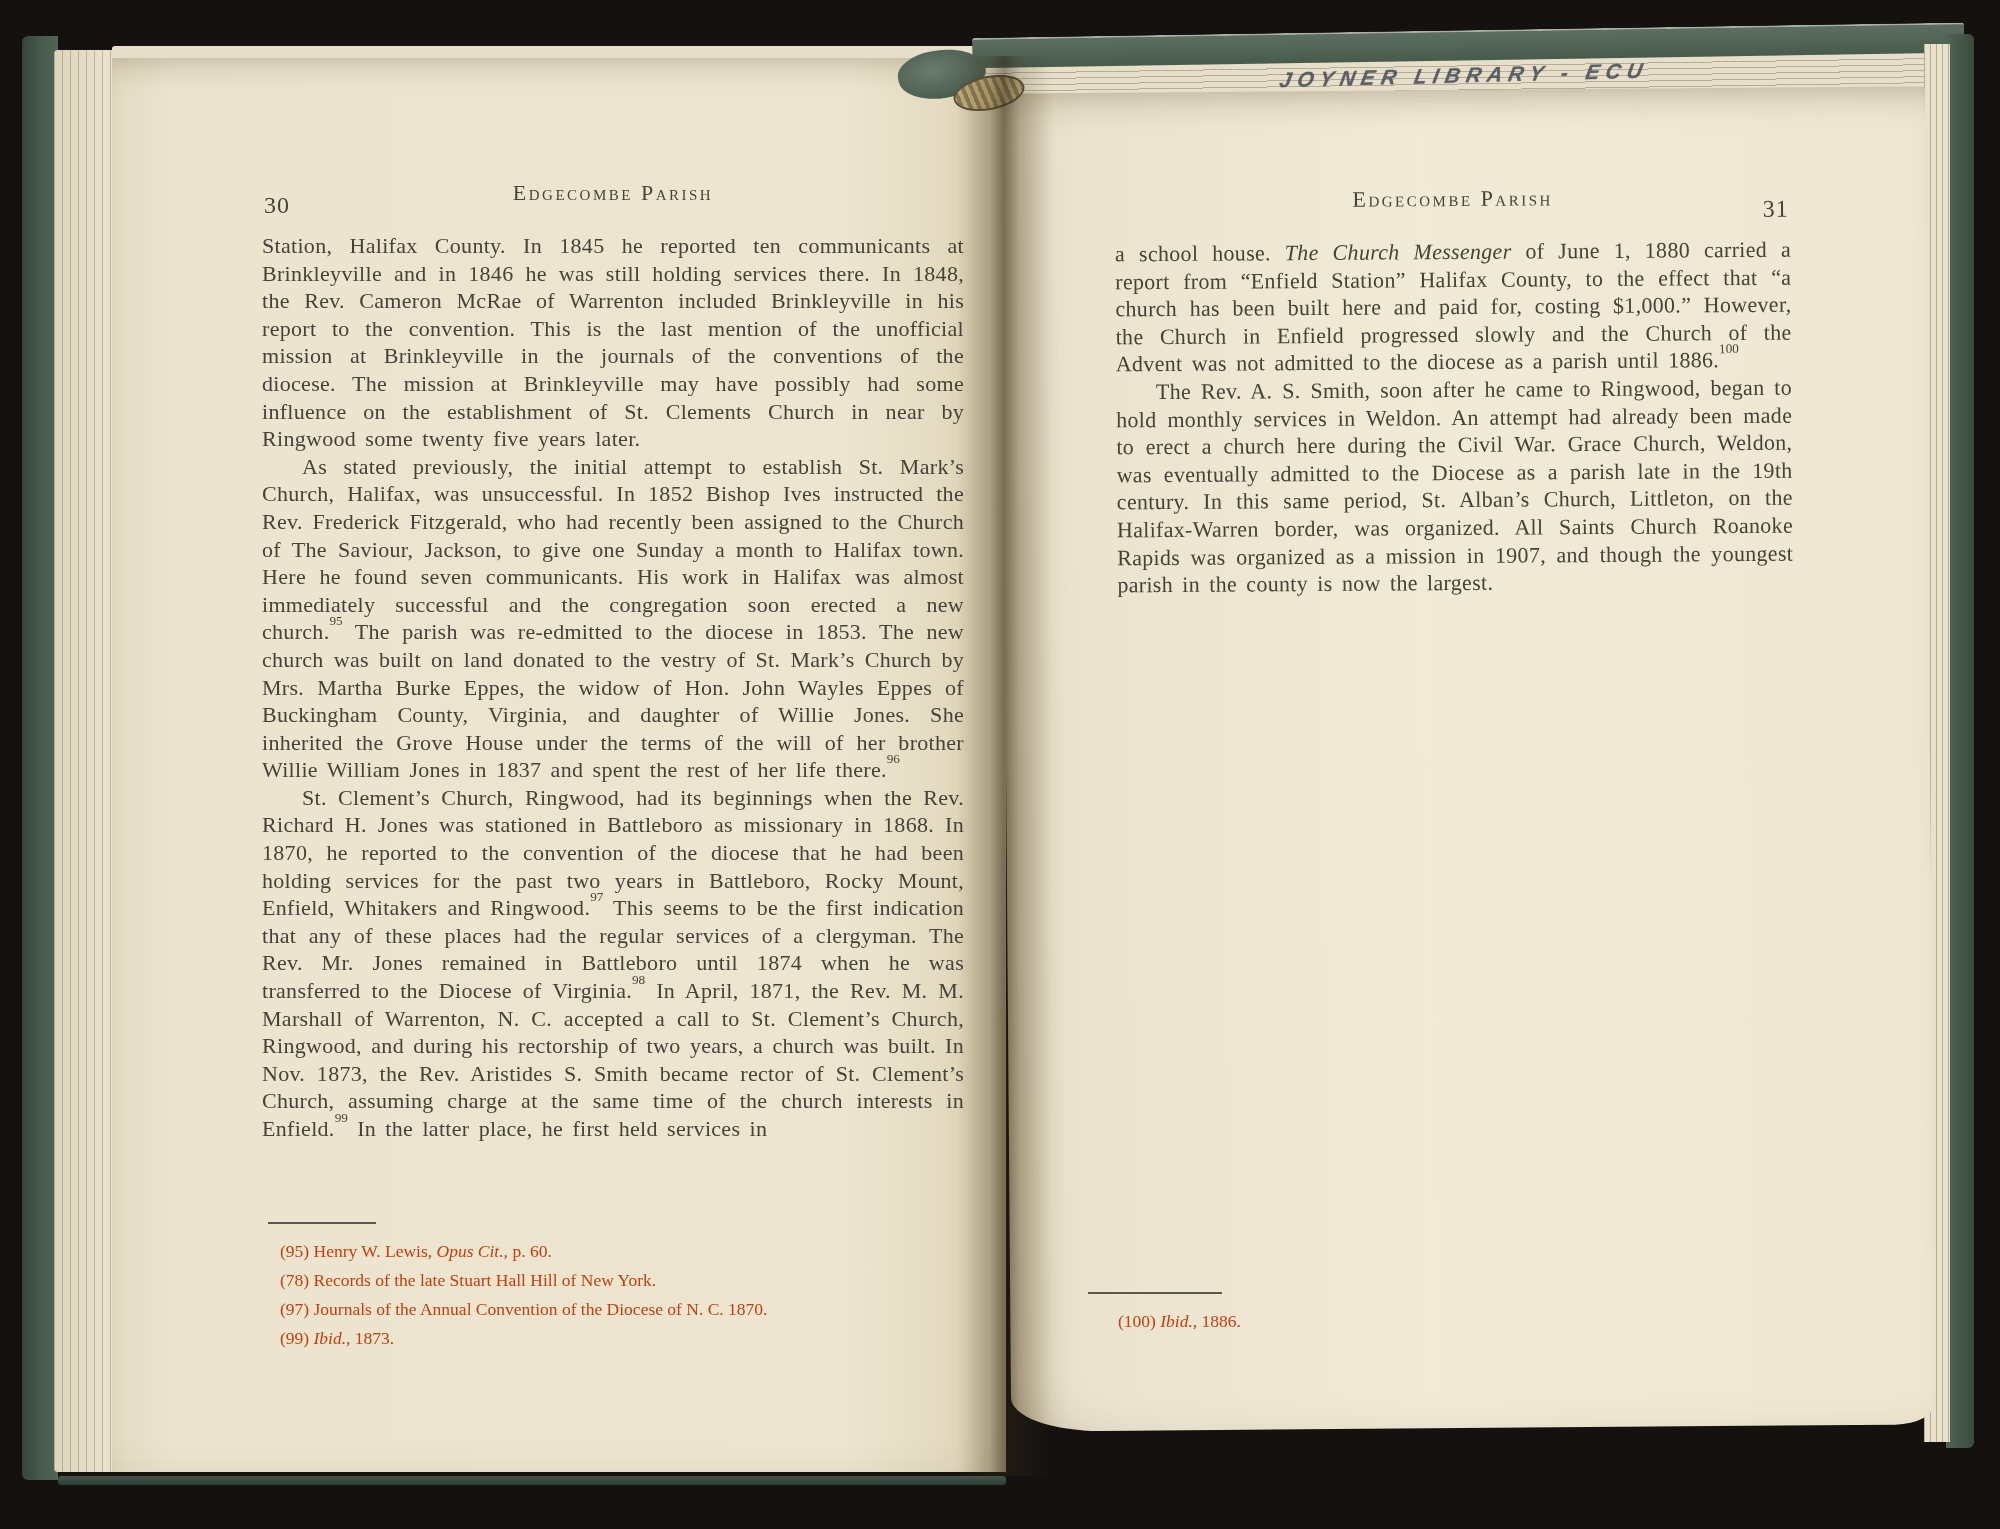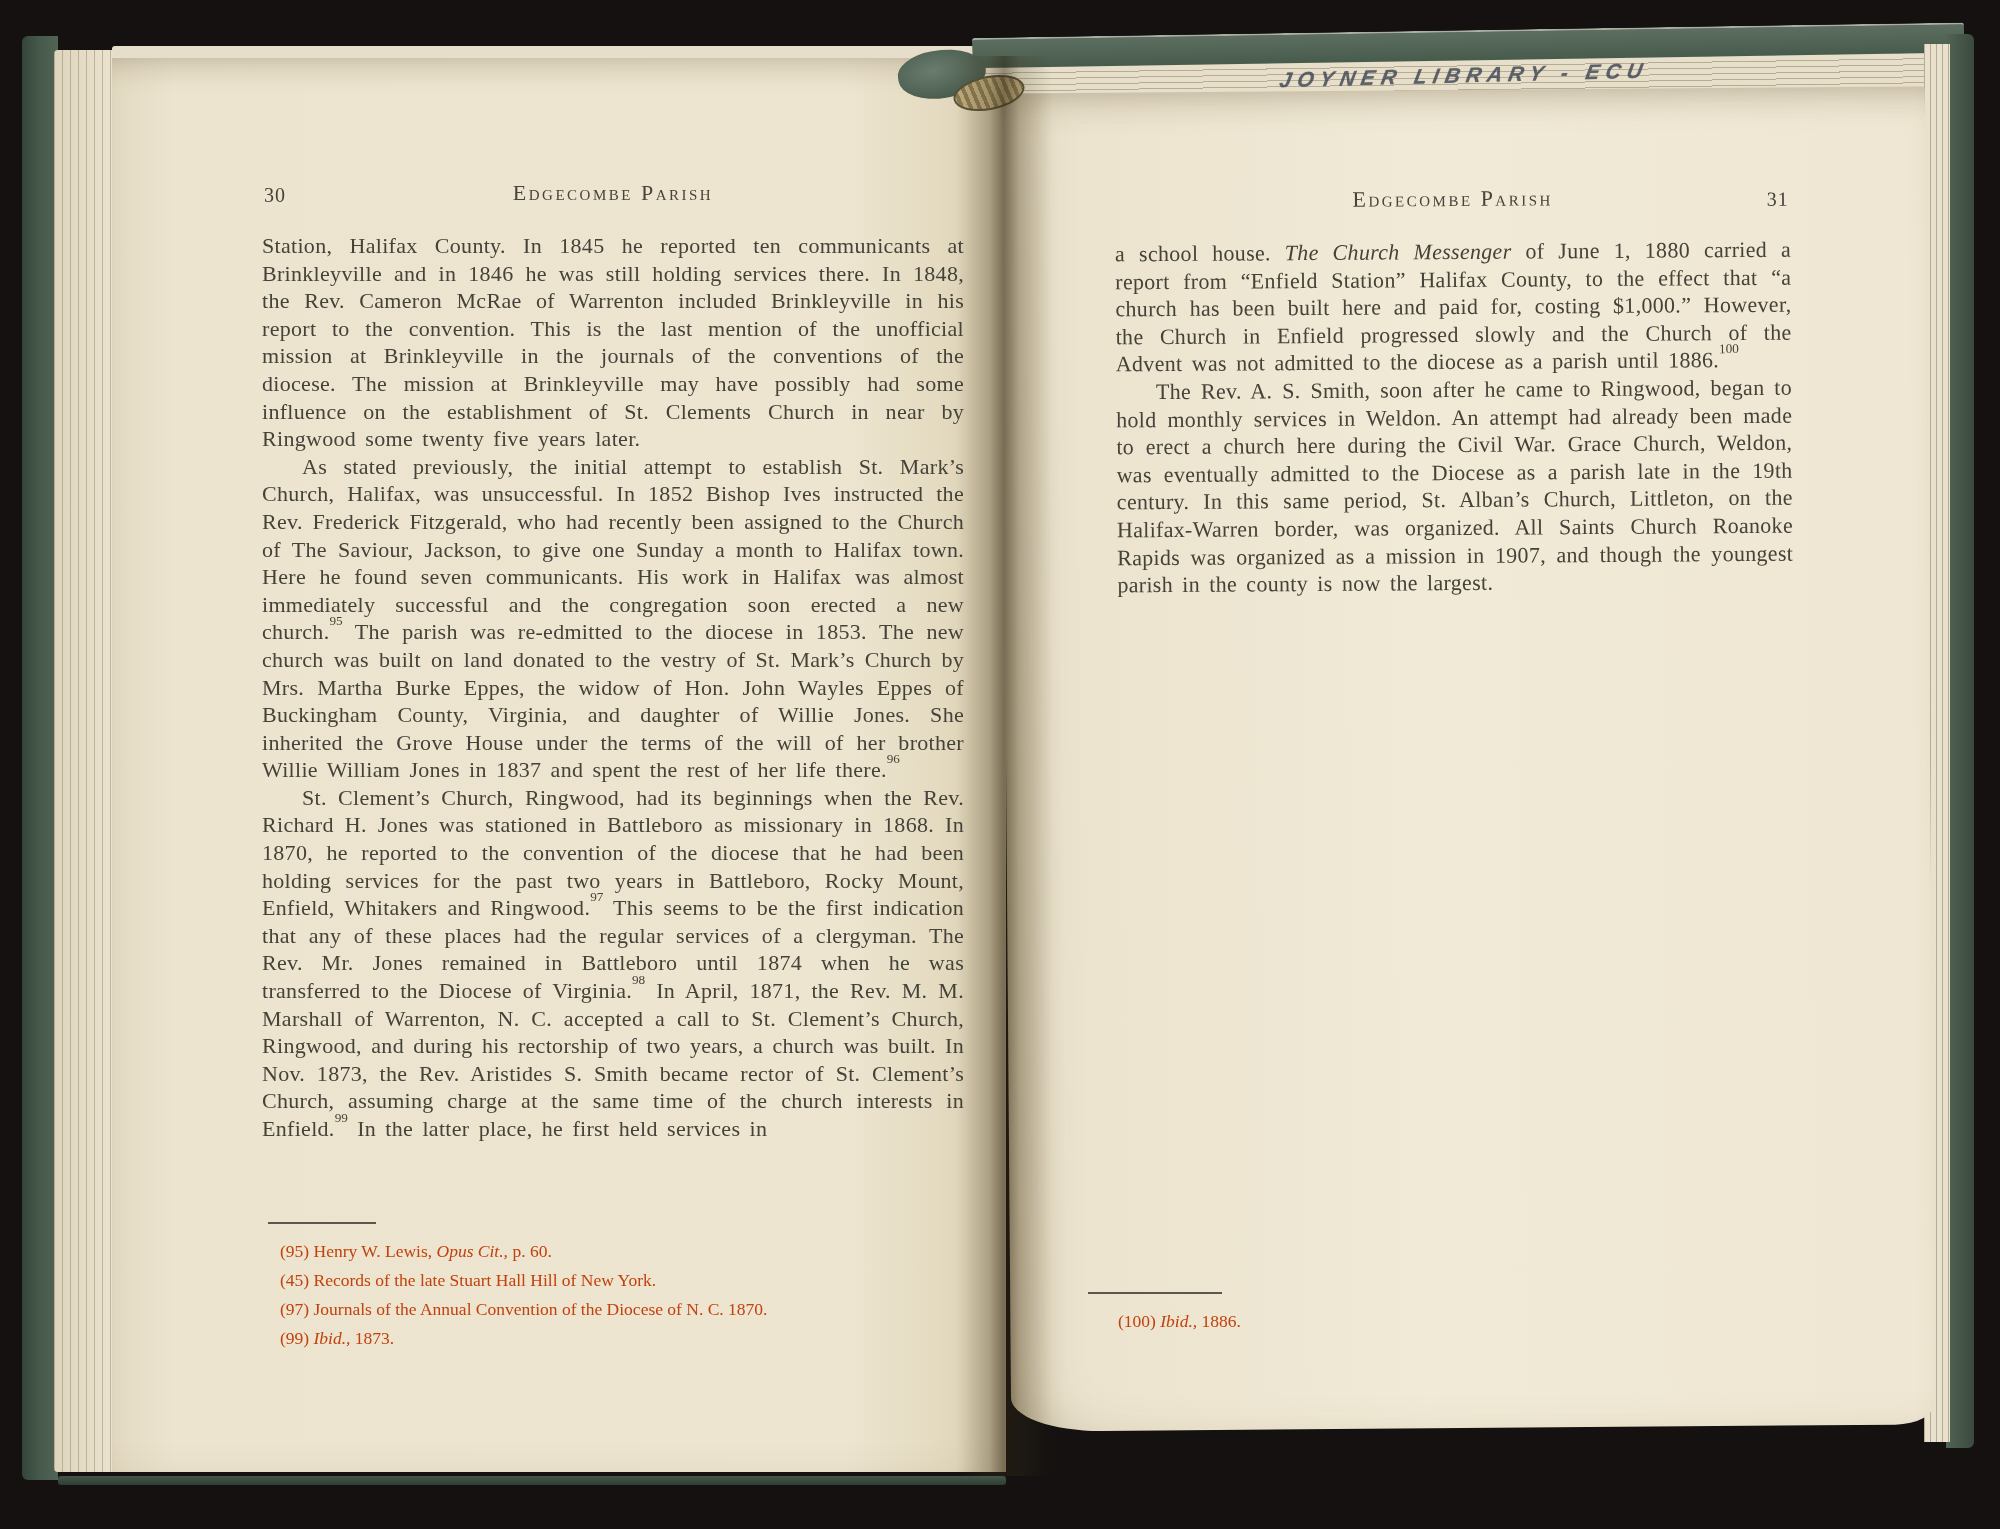--- a/index.html
+++ b/index.html
@@ -115,7 +115,7 @@
   .text-left{left:262px;top:180px;width:702px;}
   .text-right{left:1116px;top:186px;width:676px;transform:rotate(-0.4deg);}
   .pagehead{position:relative;height:34px;font-size:21px;}
-  .pagehead .pno{position:absolute;top:4px;font-size:20px;letter-spacing:1px;}
+  .pagehead .pno{position:absolute;top:12px;font-size:24px;letter-spacing:1px;}
   .pno-l{left:2px;}
   .pno-r{right:2px;margin-left:32px;}
   .runtitle{

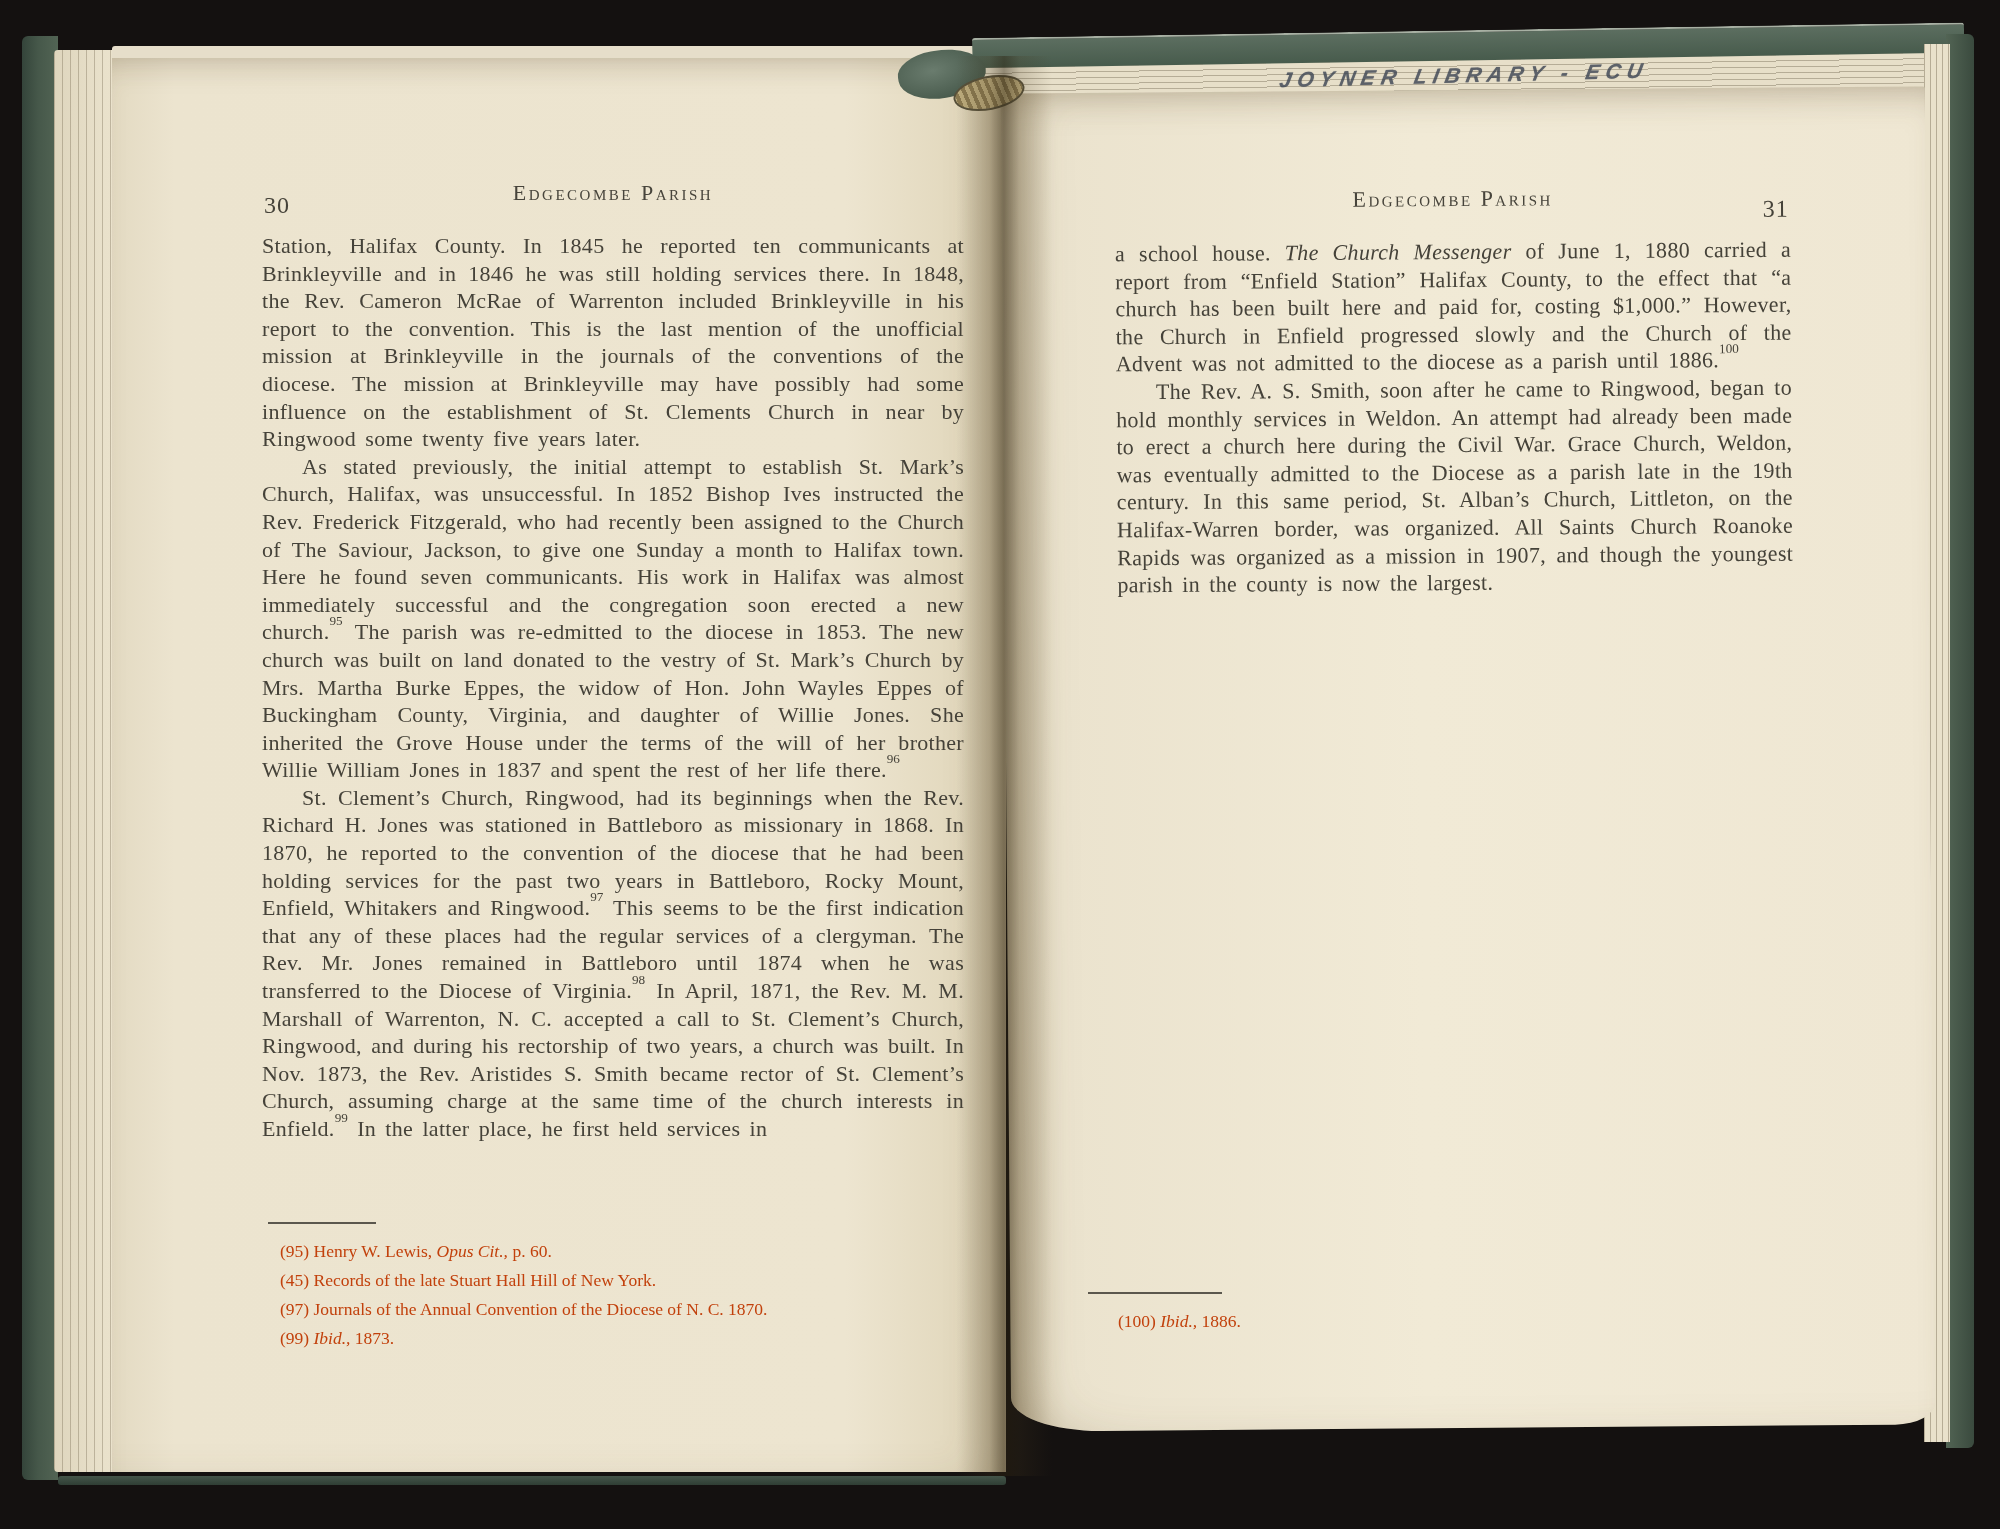--- a/index.html
+++ b/index.html
@@ -174,7 +174,7 @@
 <div class="abs footnotes fn-left">
   <div class="fnrule fnrule-l"></div>
   <div class="fn"><span>(95)  Henry W. Lewis, </span><span style="font-style: italic;">Opus Cit.,</span><span> p. 60.</span></div>
-  <div class="fn"><span>(45)  Records of the late Stuart Hall Hill of New York.</span></div>
+  <div class="fn"><span>(78)  Records of the late Stuart Hall Hill of New York.</span></div>
   <div class="fn"><span>(97)  Journals of the Annual Convention of the Diocese of N. C. 1870.</span></div>
   <div class="fn"><span>(99)  </span><span style="font-style: italic;">Ibid.,</span><span> 1873.</span></div>
 </div>

